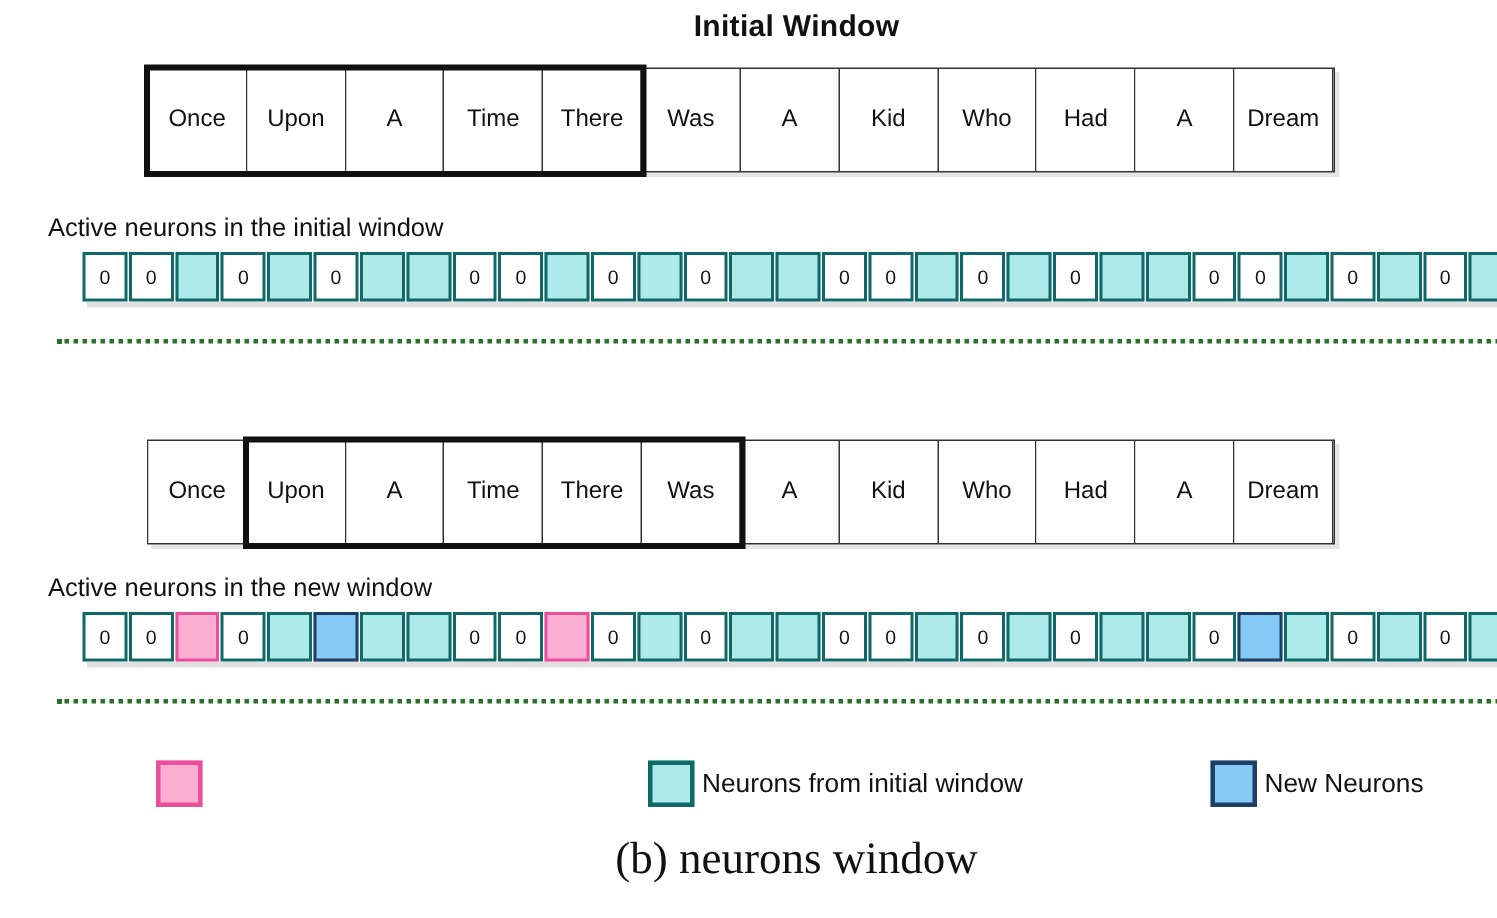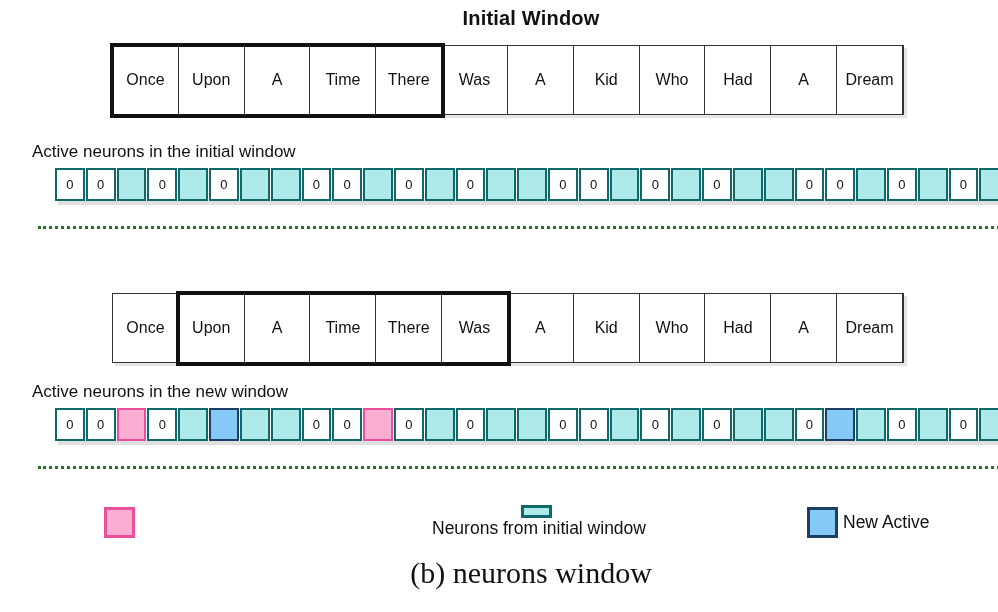--- a/index.html
+++ b/index.html
@@ -17,7 +17,7 @@
   }
   
   .word-row {
-    position:absolute; left:80px; width:792px; height:70px;
+    position:absolute; left:66px; width:792px; height:70px;
     display:flex; box-sizing:border-box;
     border:1.5px solid #333;
     box-shadow:3px 3px 0 rgba(0,0,0,0.10);

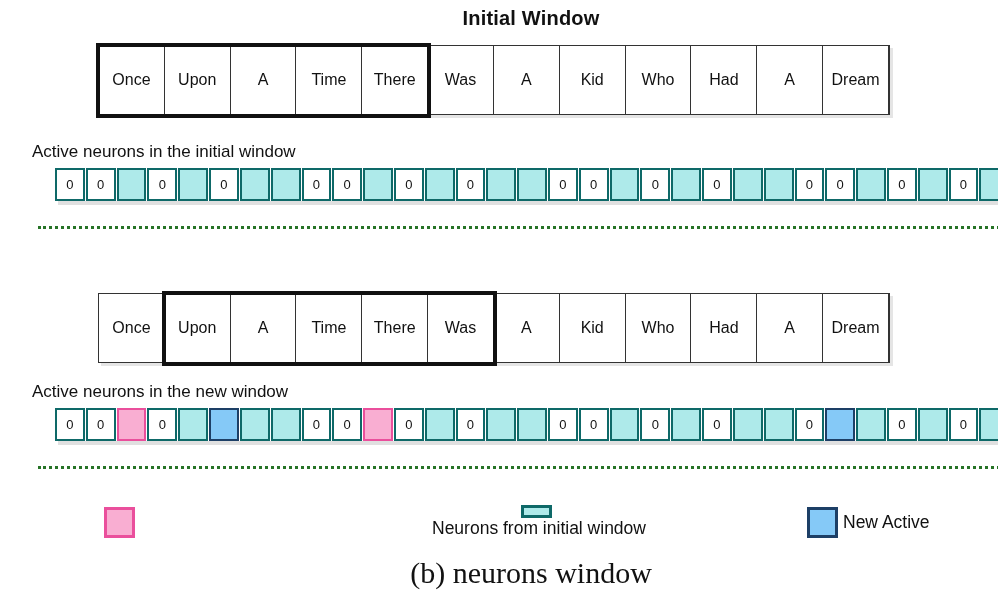--- a/index.html
+++ b/index.html
@@ -189,7 +189,7 @@
       <div class="legend-item" style="left: 72px; top: 505px;">
         <span class="legend-swatch sw-pink"></span>
       </div>
-      <div class="legend-item" style="left: 400px; top: 505px; flex-direction: column;">
+      <div class="legend-item" style="left: 400px; top: 505px;">
         <span class="legend-swatch sw-cyan"></span>
         <span class="legend-label">Neurons from initial window</span>
       </div>

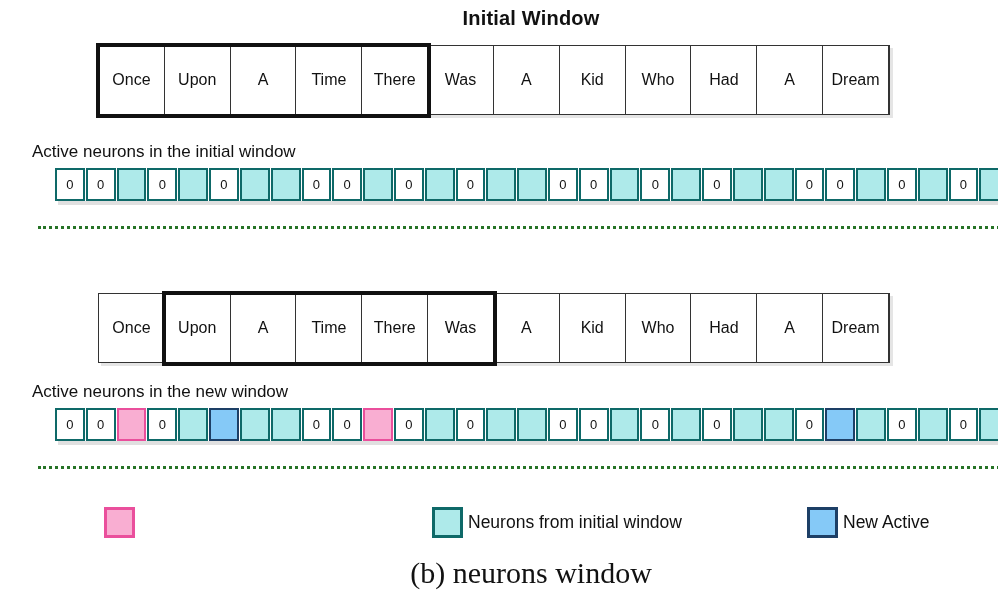--- a/index.html
+++ b/index.html
@@ -195,7 +195,7 @@
       </div>
       <div class="legend-item" style="left: 775px; top: 505px;">
         <span class="legend-swatch sw-blue"></span>
-        <span class="legend-label">New Active</span>
+        <span class="legend-label">New Neurons</span>
       </div>
     </div>
 

